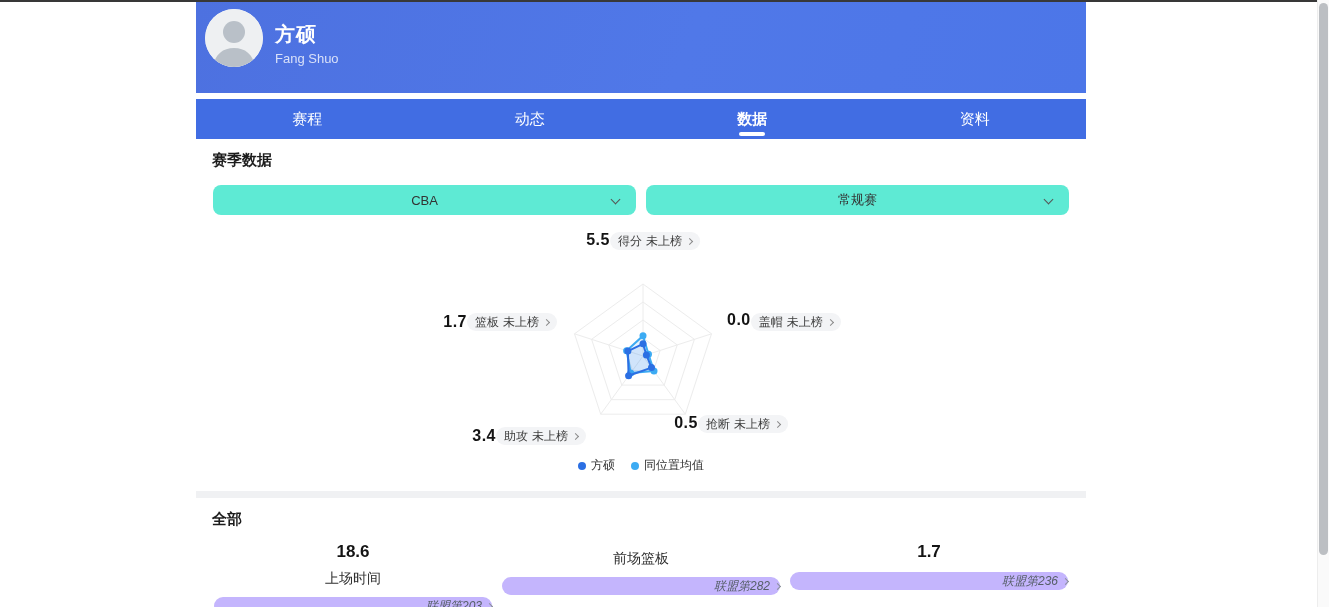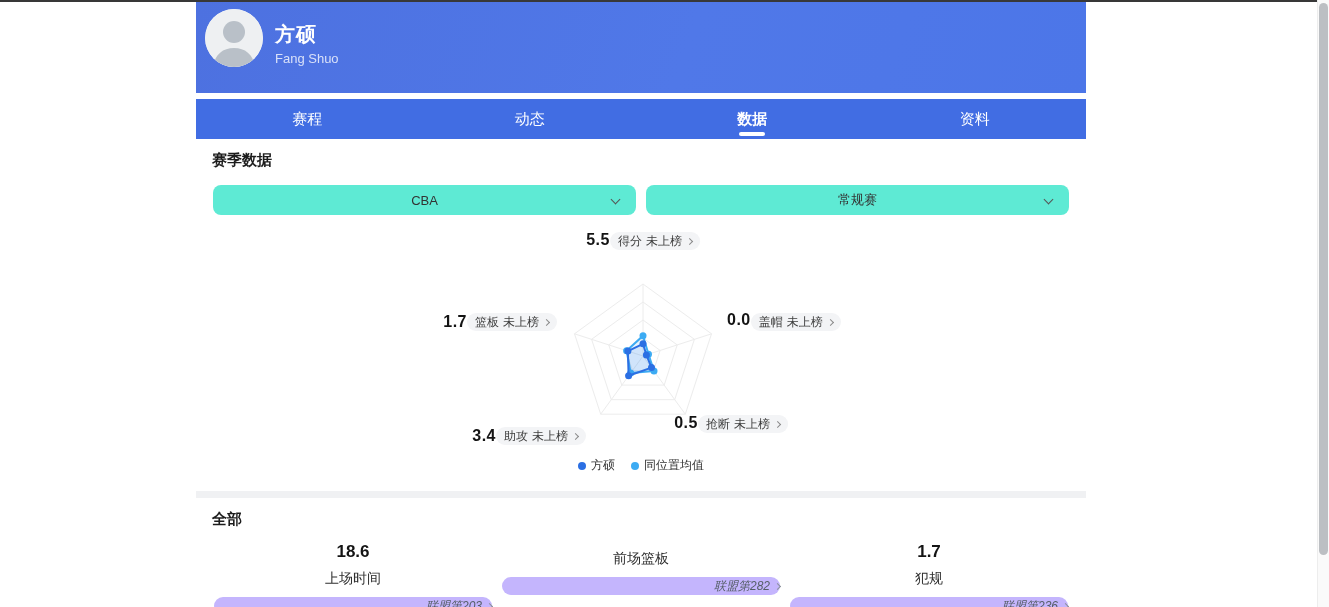--- a/index.html
+++ b/index.html
@@ -224,7 +224,6 @@
     </div>
     <div class="stat-col">
       <div class="stat-value">1.7</div>
-      <div class="stat-label">犯规</div>
       <div class="rank-badge">
         <span>联盟第236</span>
         <i class="chev-right"></i>

